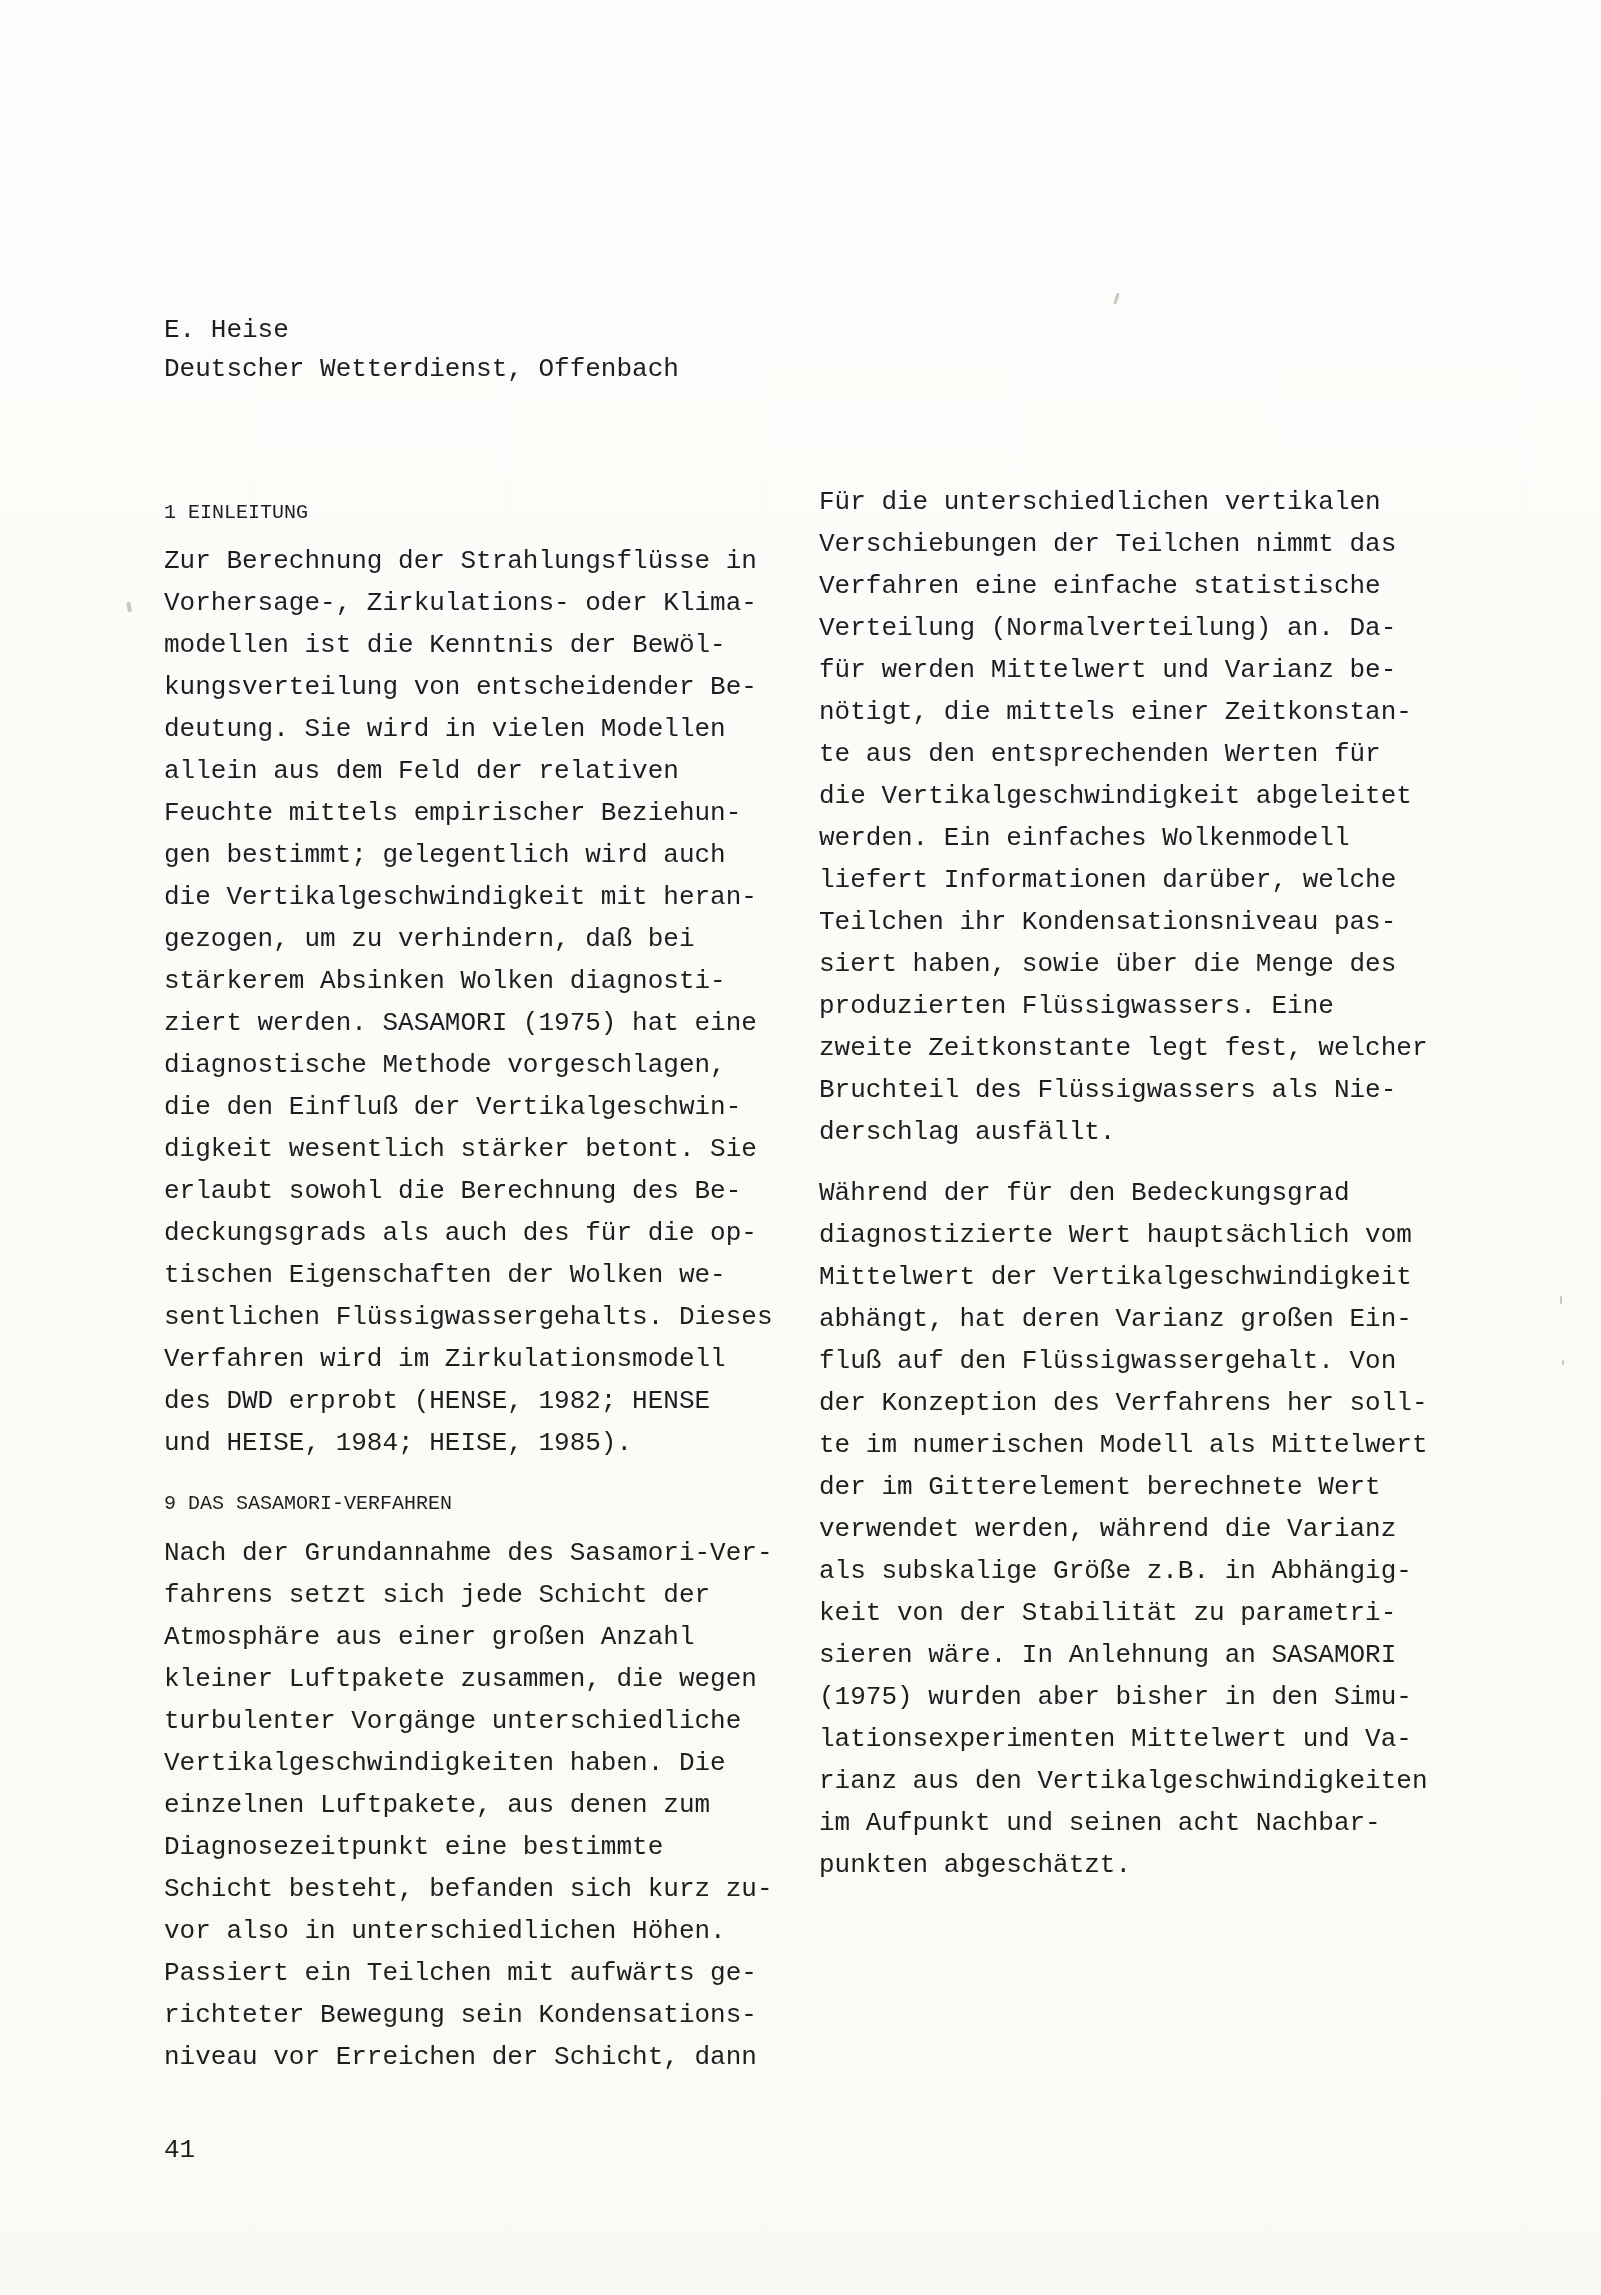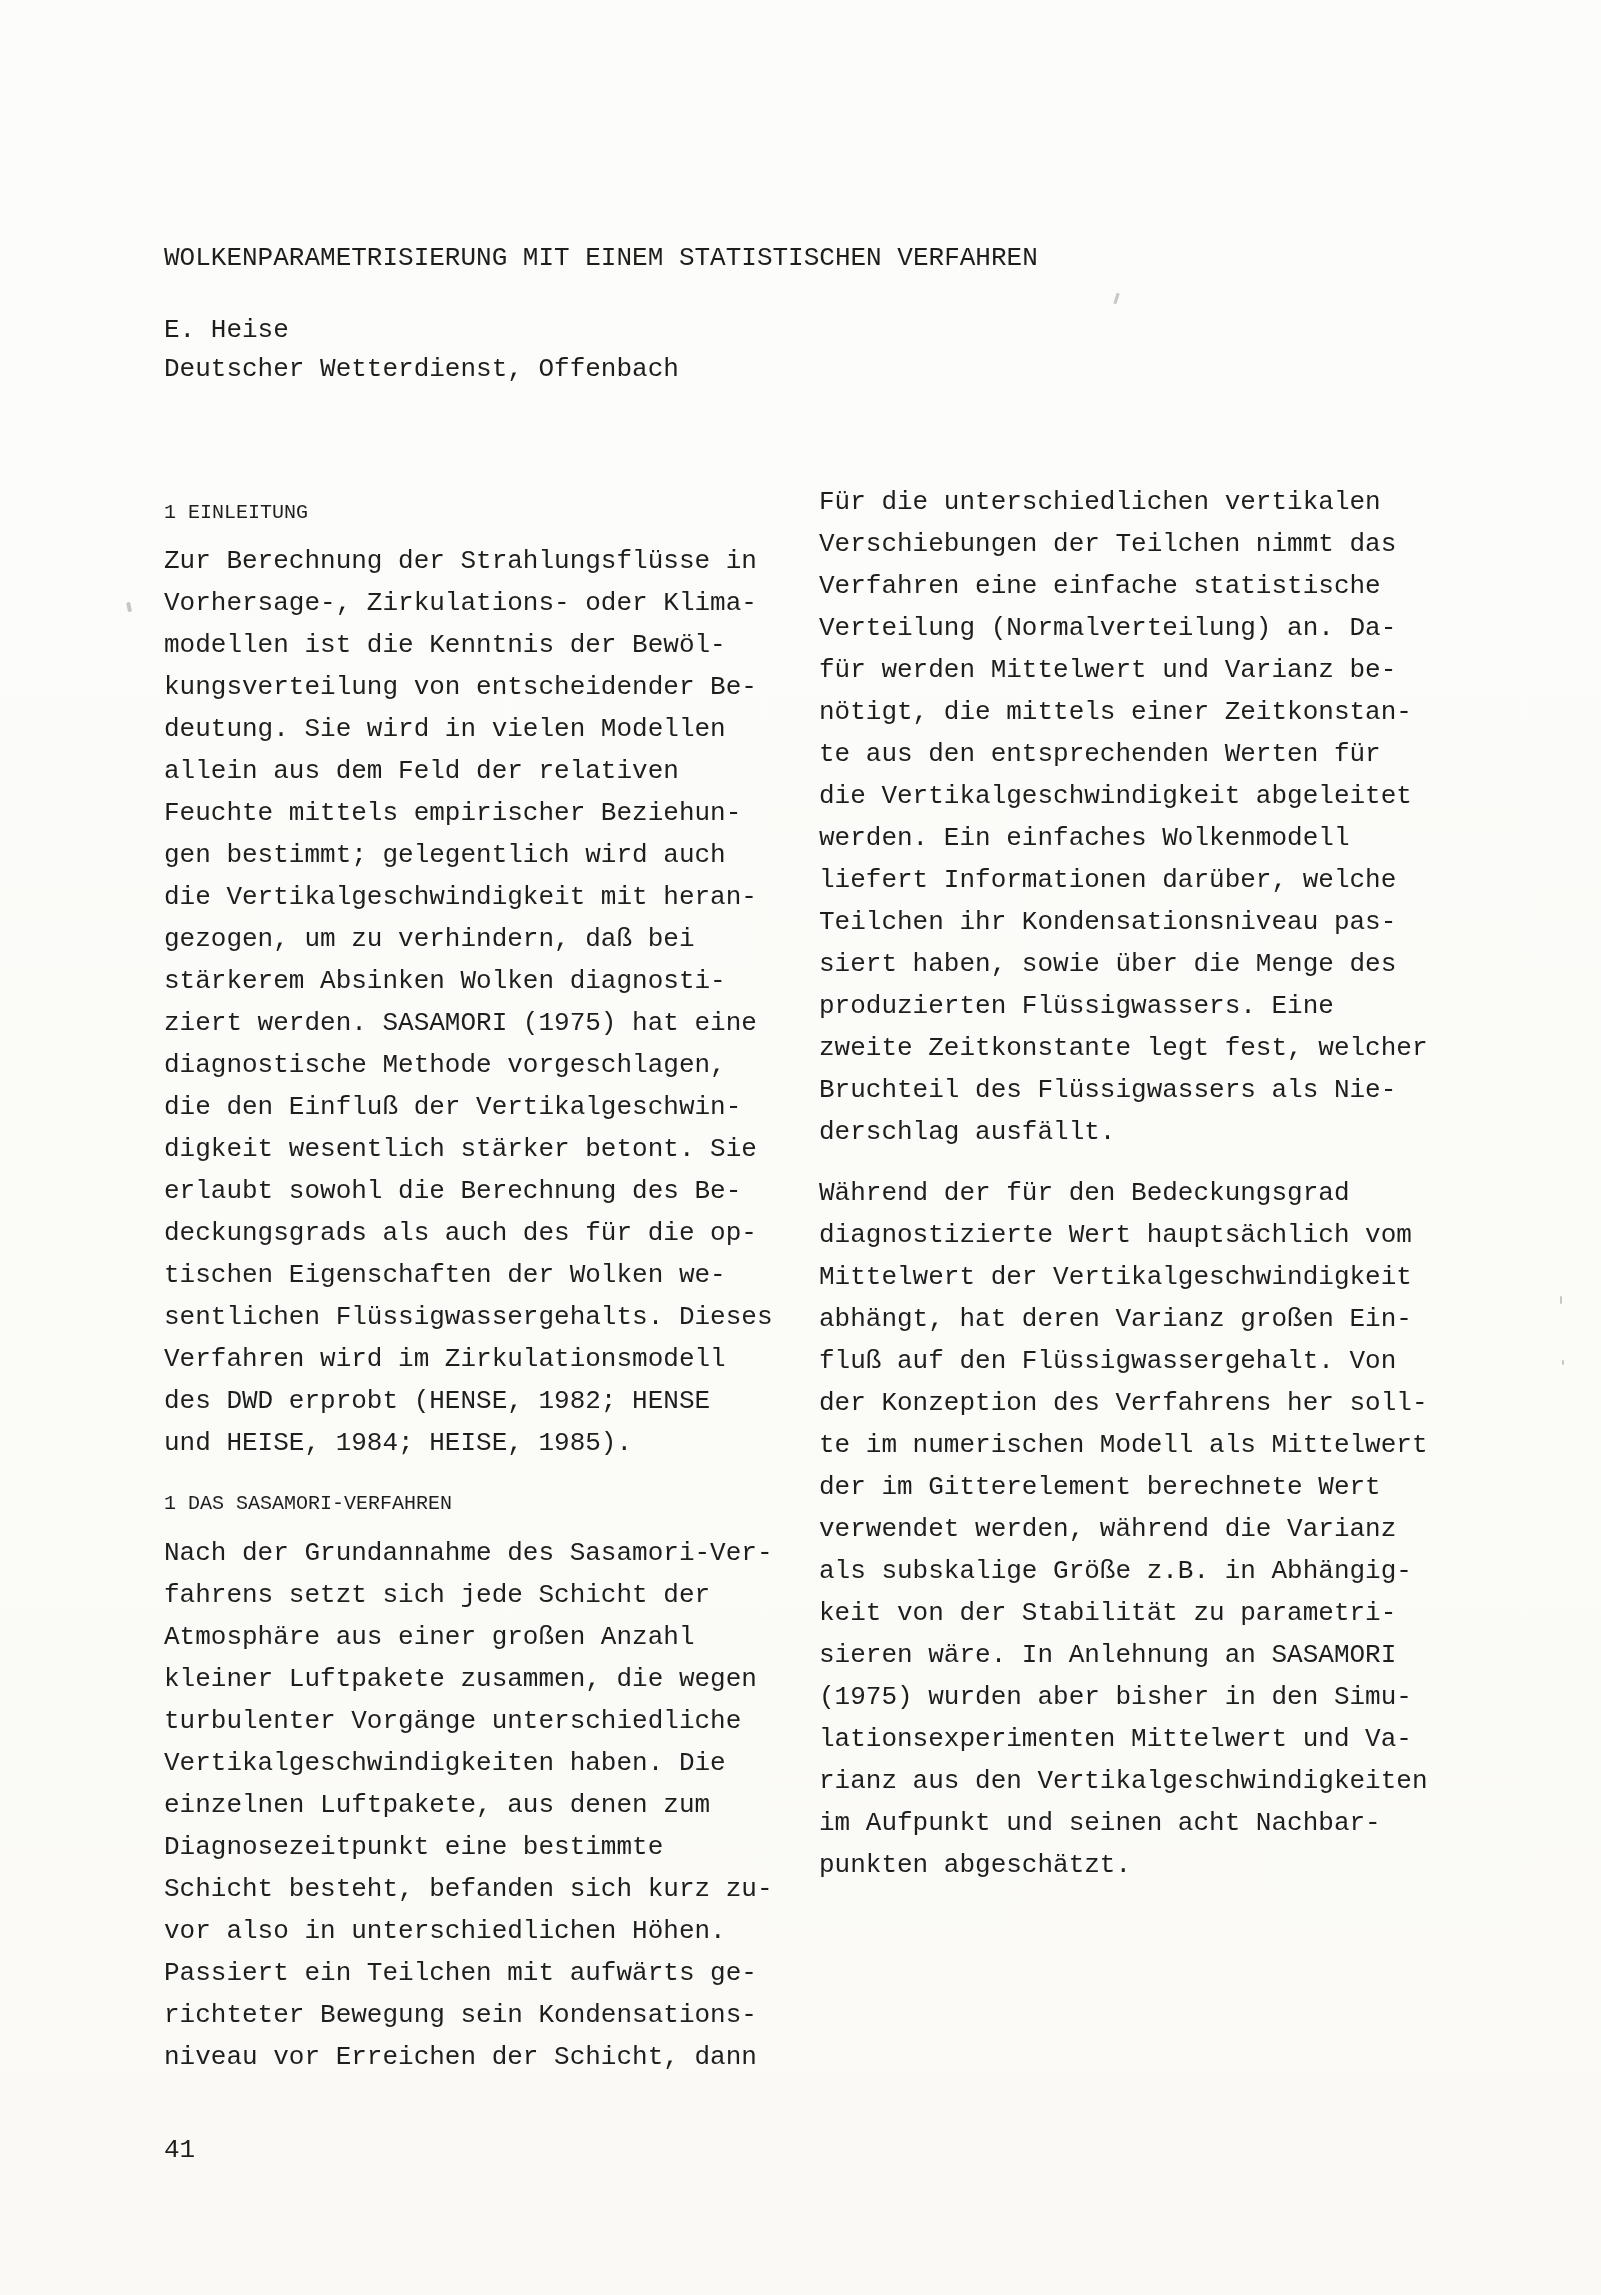--- a/index.html
+++ b/index.html
@@ -77,7 +77,6 @@
 
 <div class="page">
 
-  <div class="title">WOLKENPARAMETRISIERUNG MIT EINEM STATISTISCHEN VERFAHREN</div>
 
   <div class="author">E. Heise</div>
 

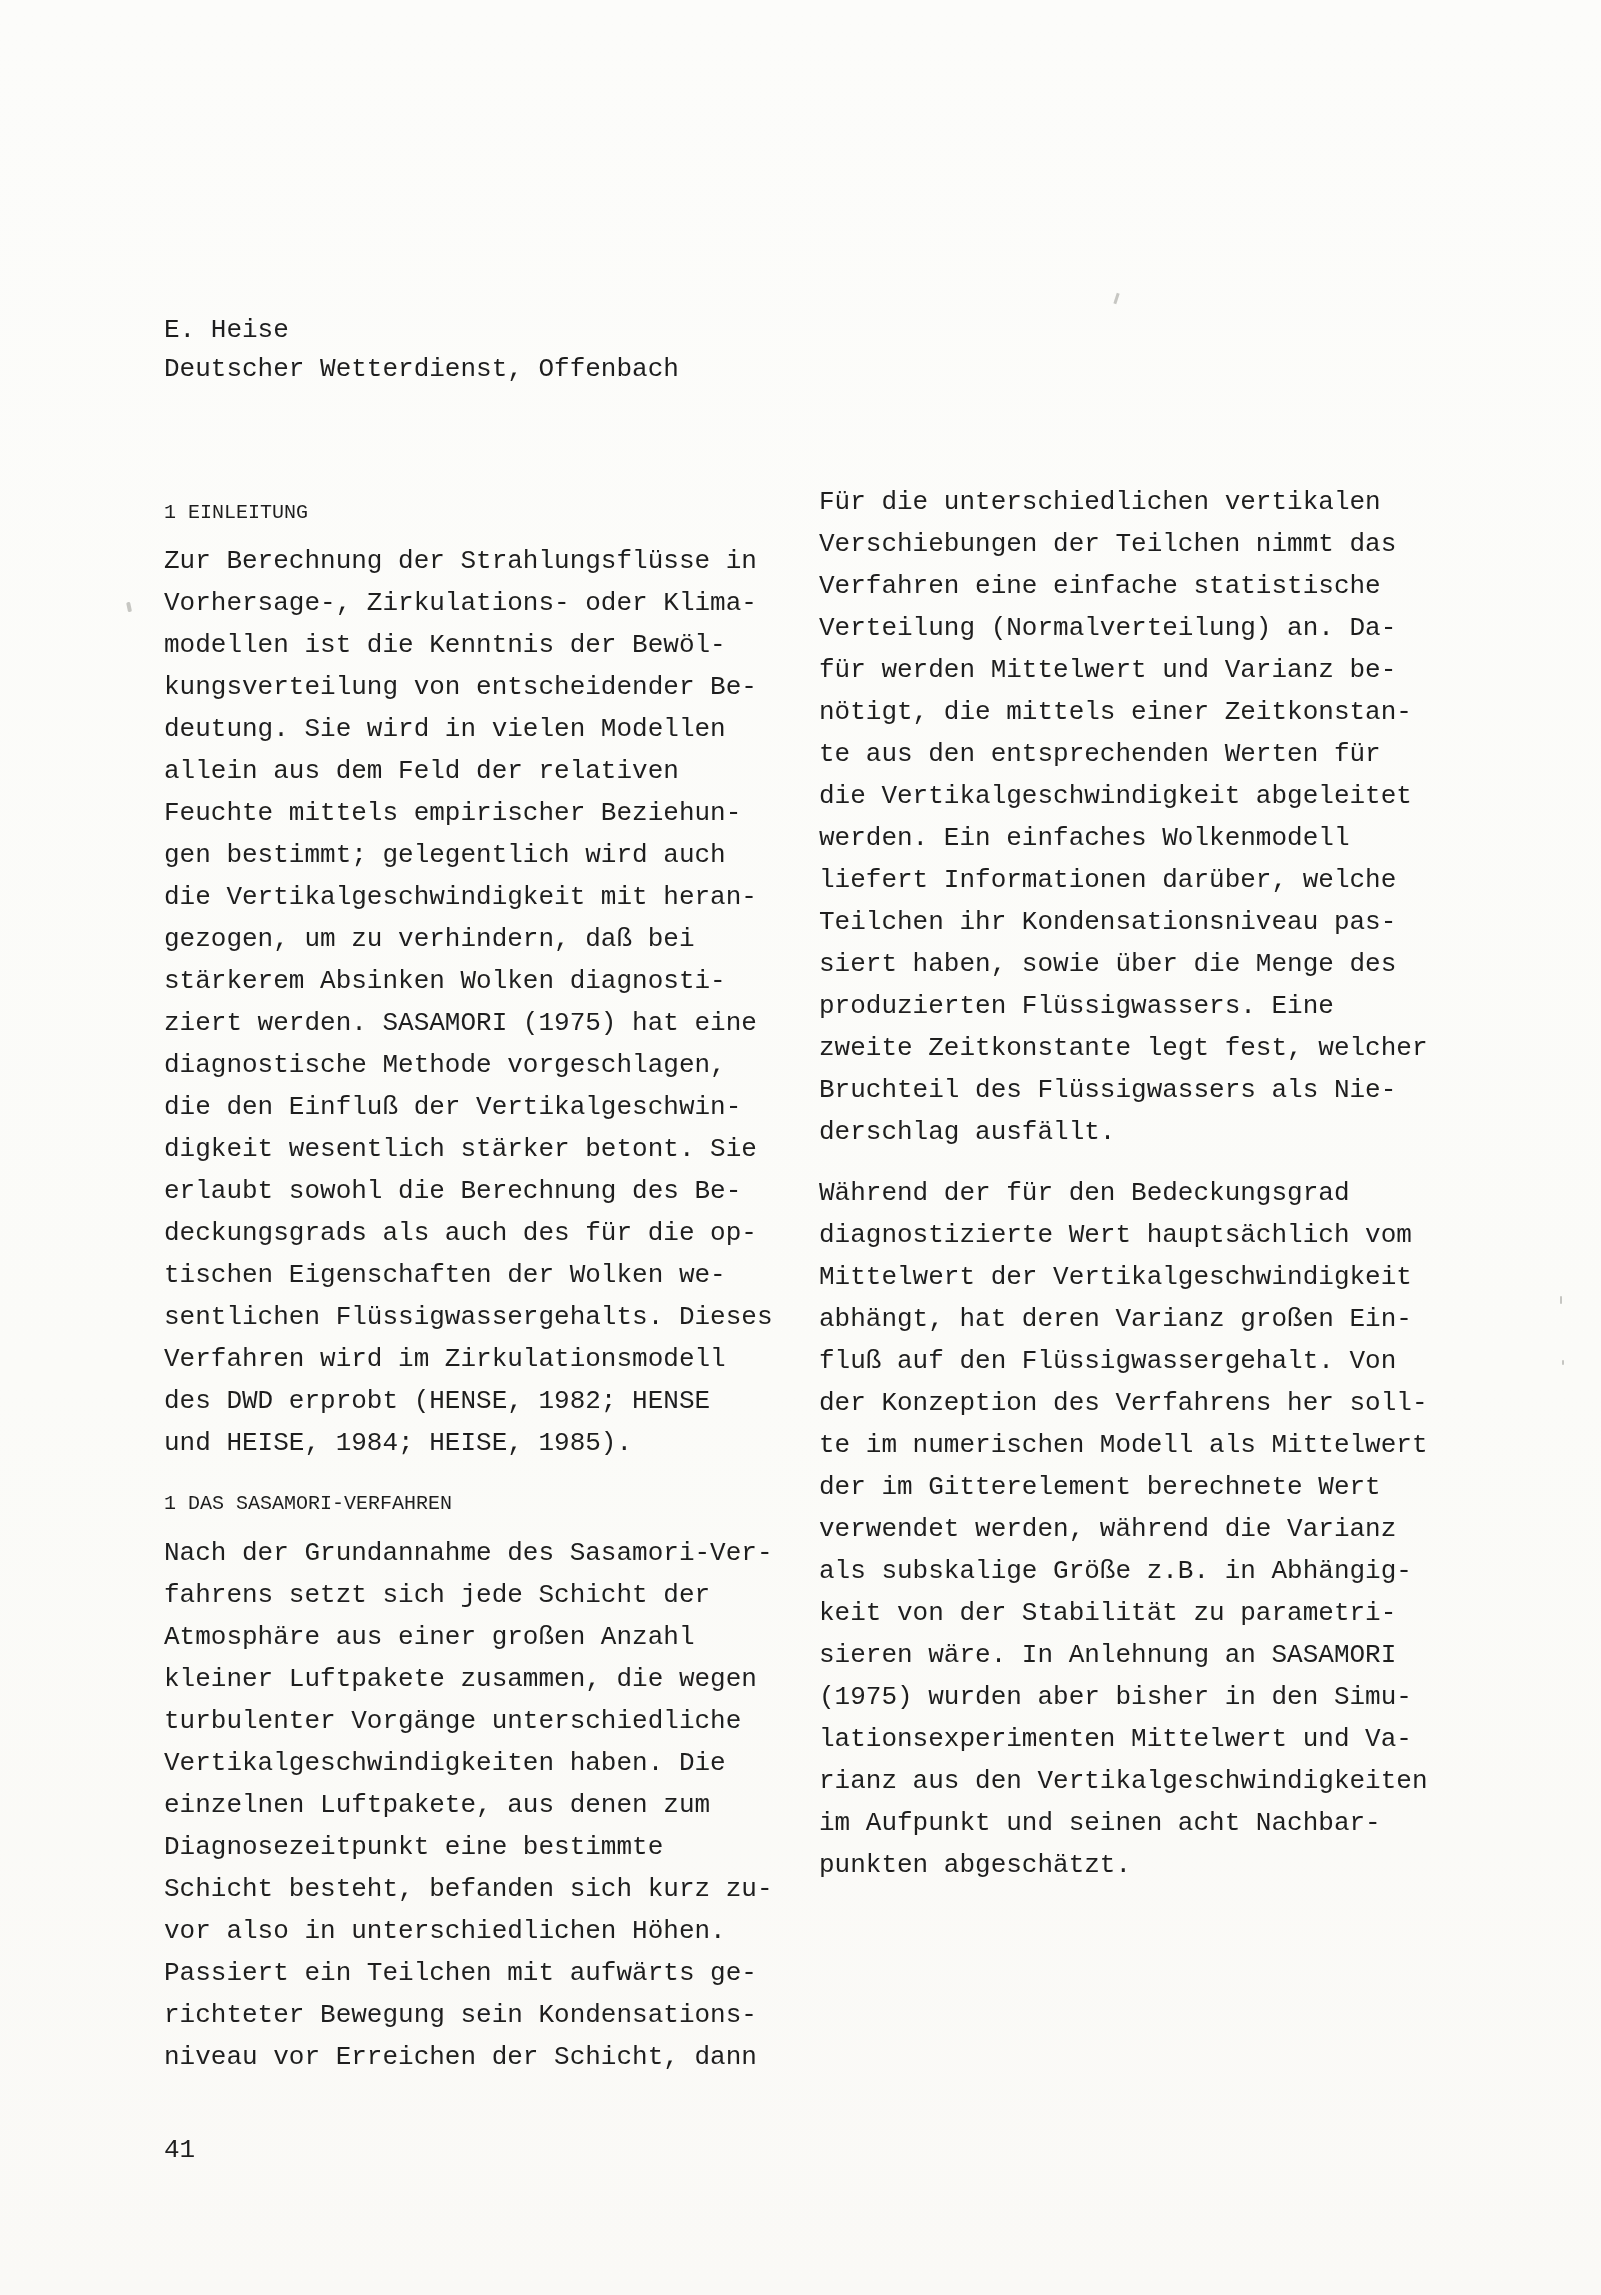--- a/index.html
+++ b/index.html
@@ -106,7 +106,7 @@
 Verfahren wird im Zirkulationsmodell
 des DWD erprobt (HENSE, 1982; HENSE
 und HEISE, 1984; HEISE, 1985).</p>
-    <h2 class="section-heading">1 DAS SASAMORI-VERFAHREN</h2>
+    <h2 class="section-heading">9 DAS SASAMORI-VERFAHREN</h2>
     <p class="body-paragraph">Nach der Grundannahme des Sasamori-Ver-
 fahrens setzt sich jede Schicht der
 Atmosphäre aus einer großen Anzahl

